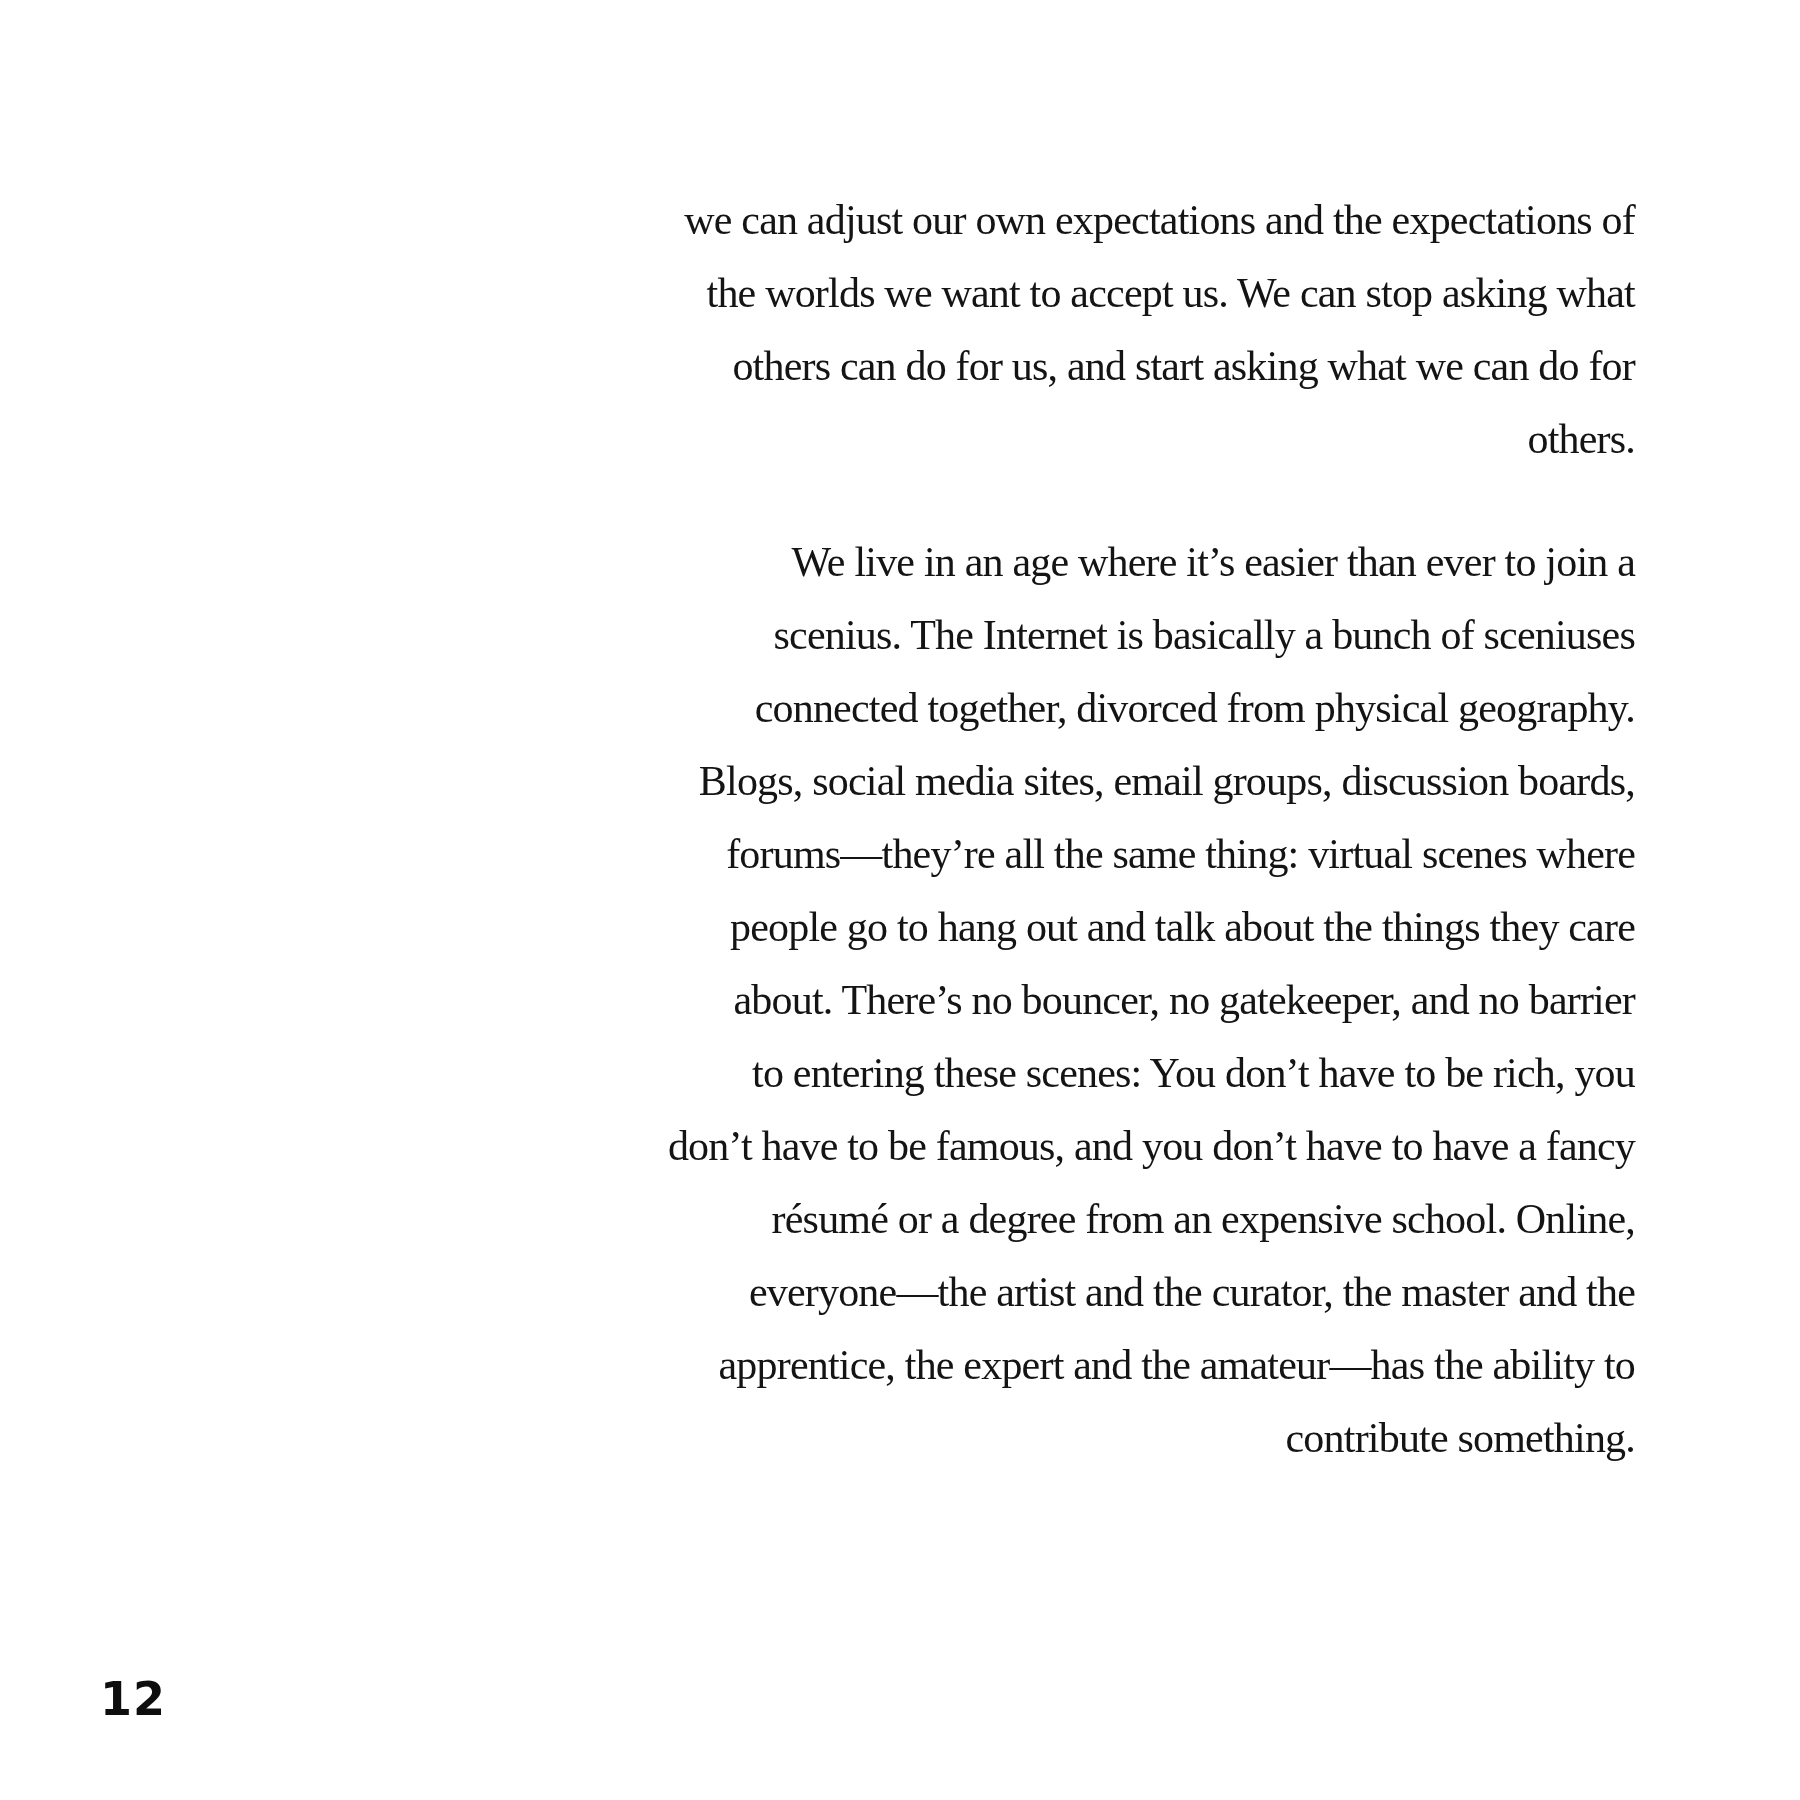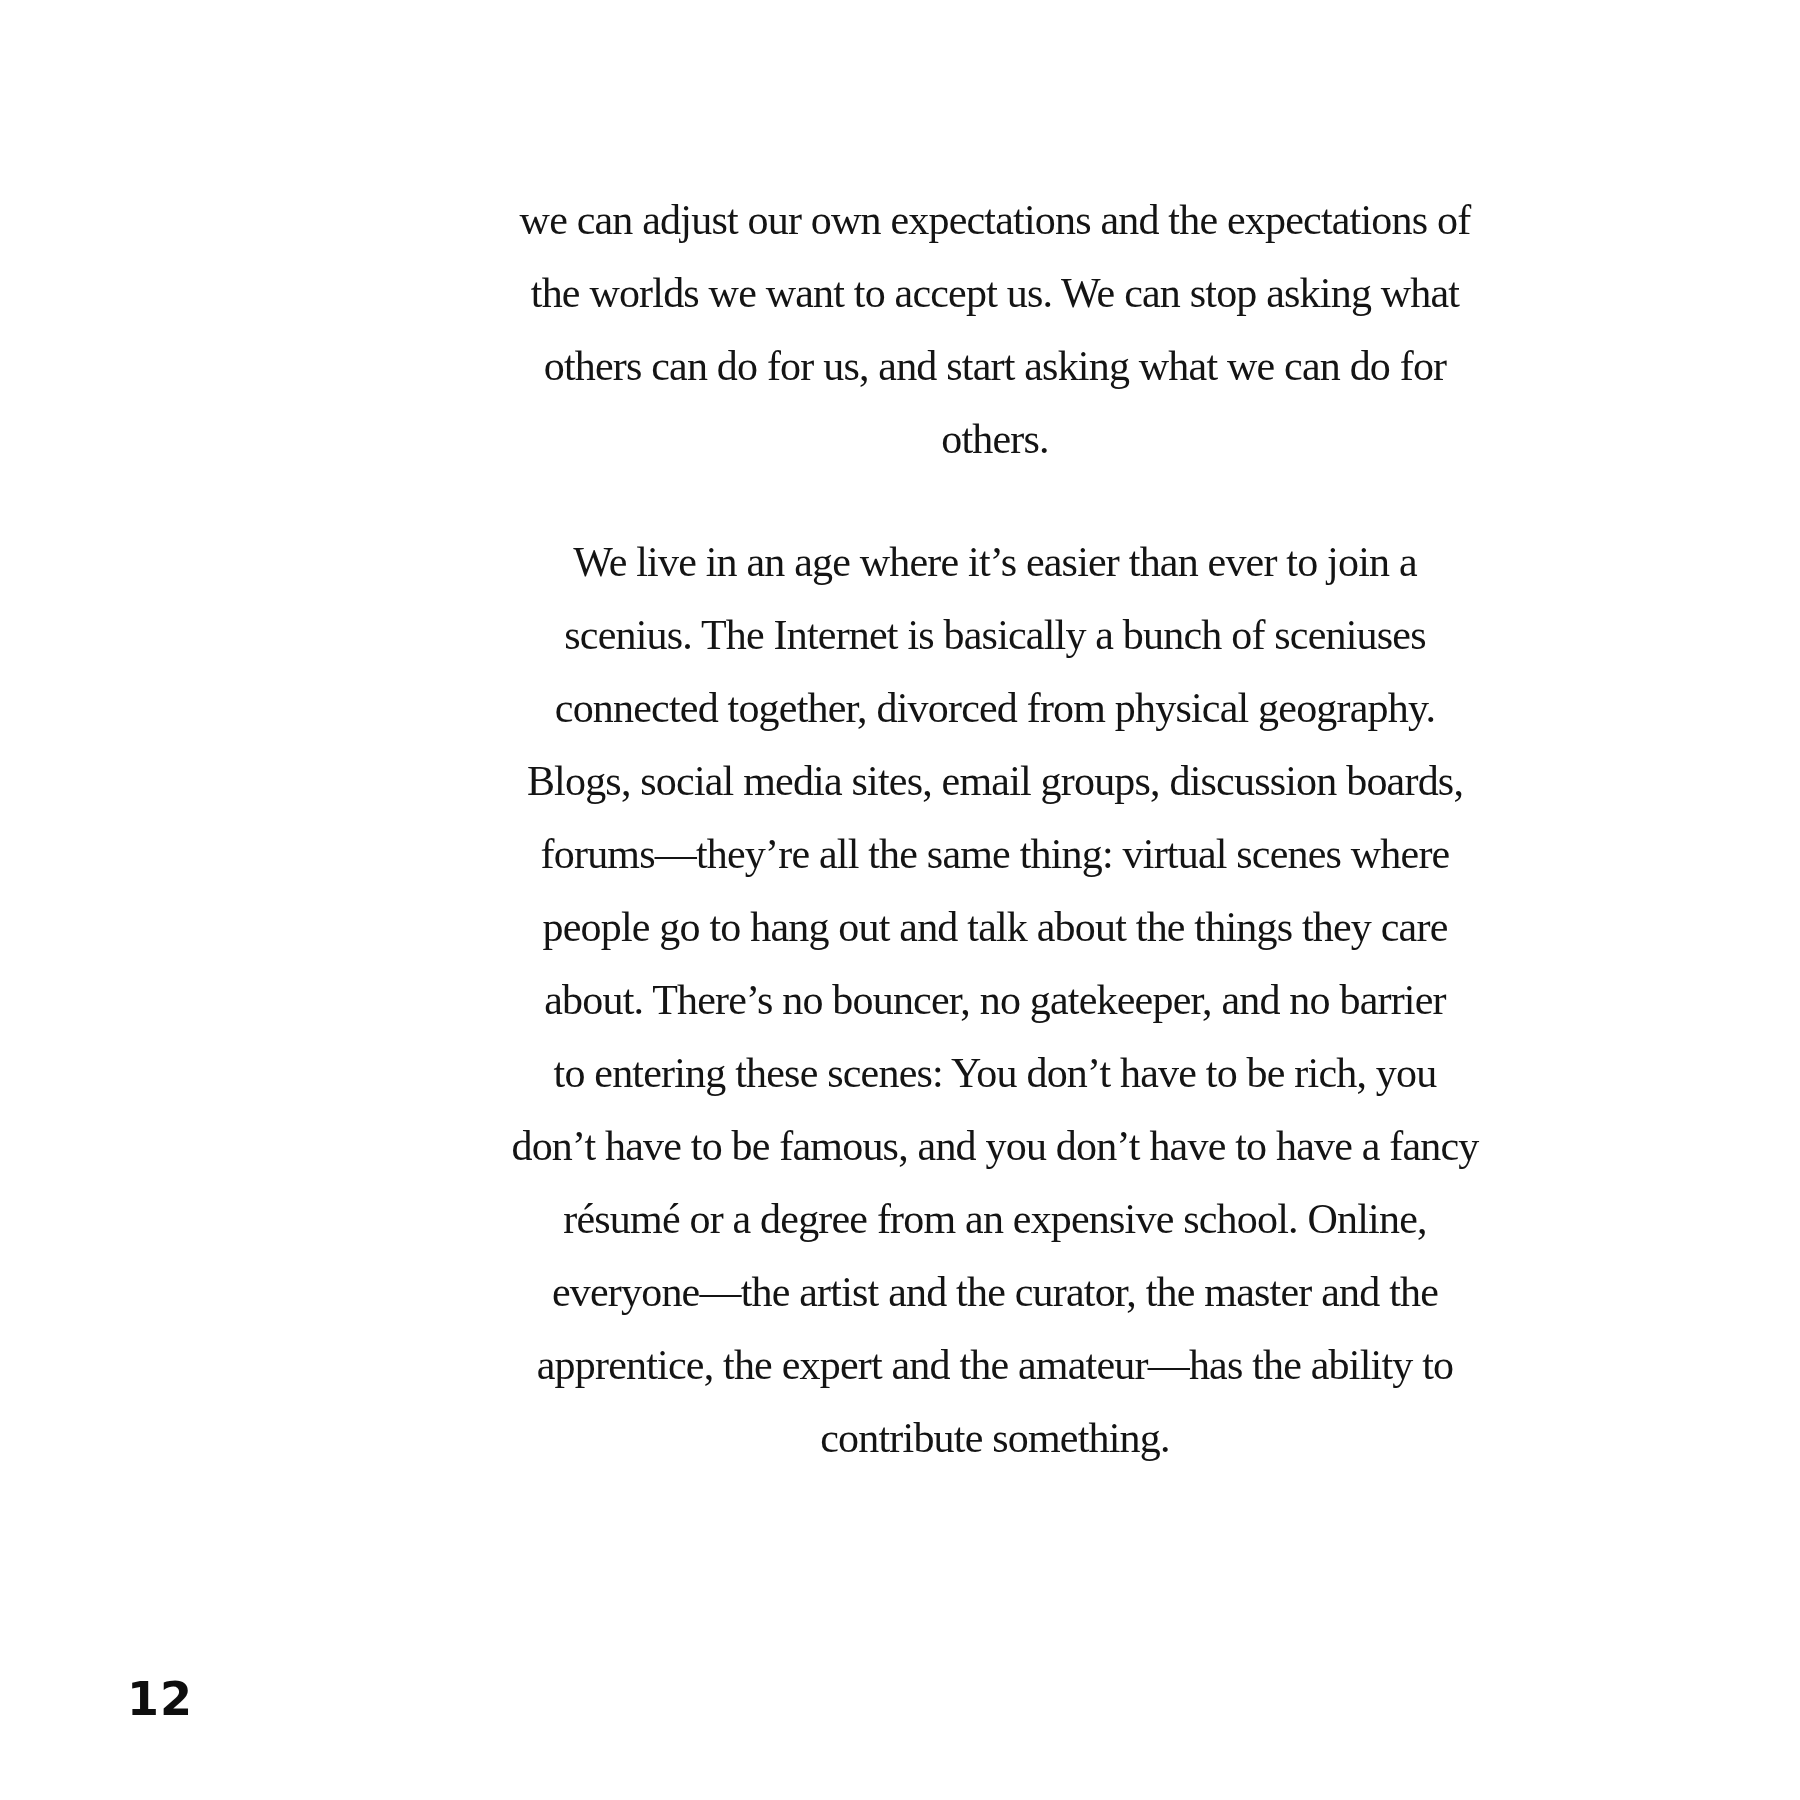--- a/index.html
+++ b/index.html
@@ -28,7 +28,7 @@
     letter-spacing: -0.8px;
     color: #141414;
     white-space: pre-line;
-    text-align: center;
+    text-align: right;
   }
   .page-number {
     position: absolute;

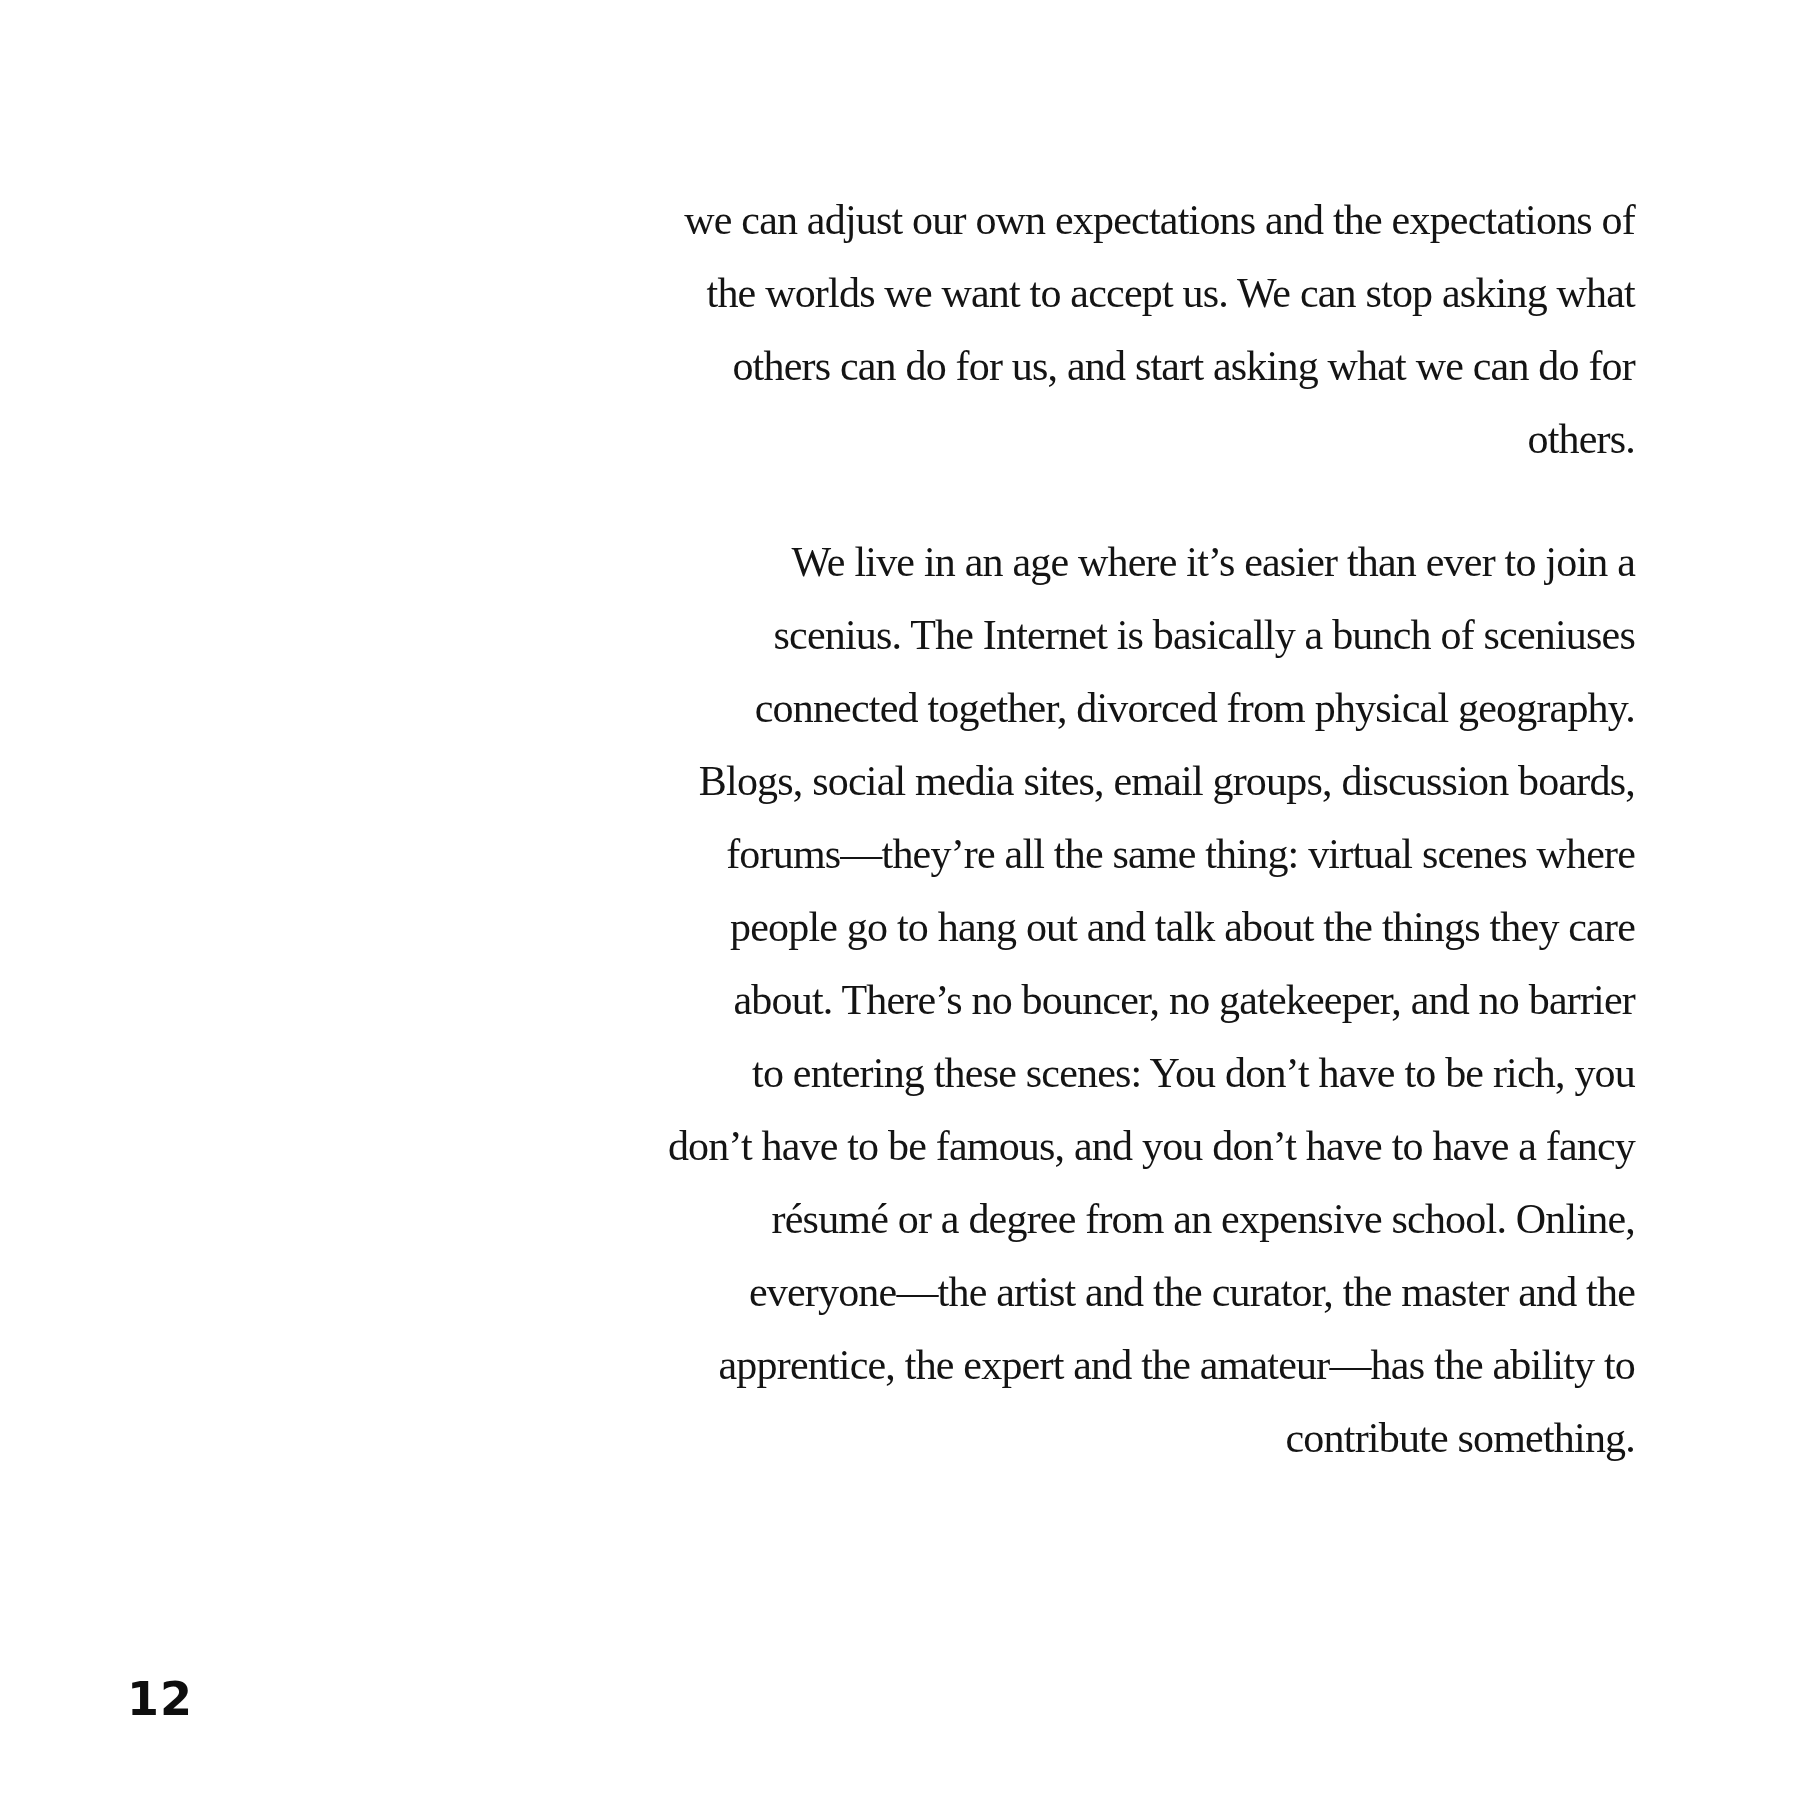--- a/index.html
+++ b/index.html
@@ -40,7 +40,6 @@
     line-height: 50px;
     color: #0e0e0e;
     letter-spacing: 1px;
-    margin-left: 27px;
   }
 </style>
 </head>

